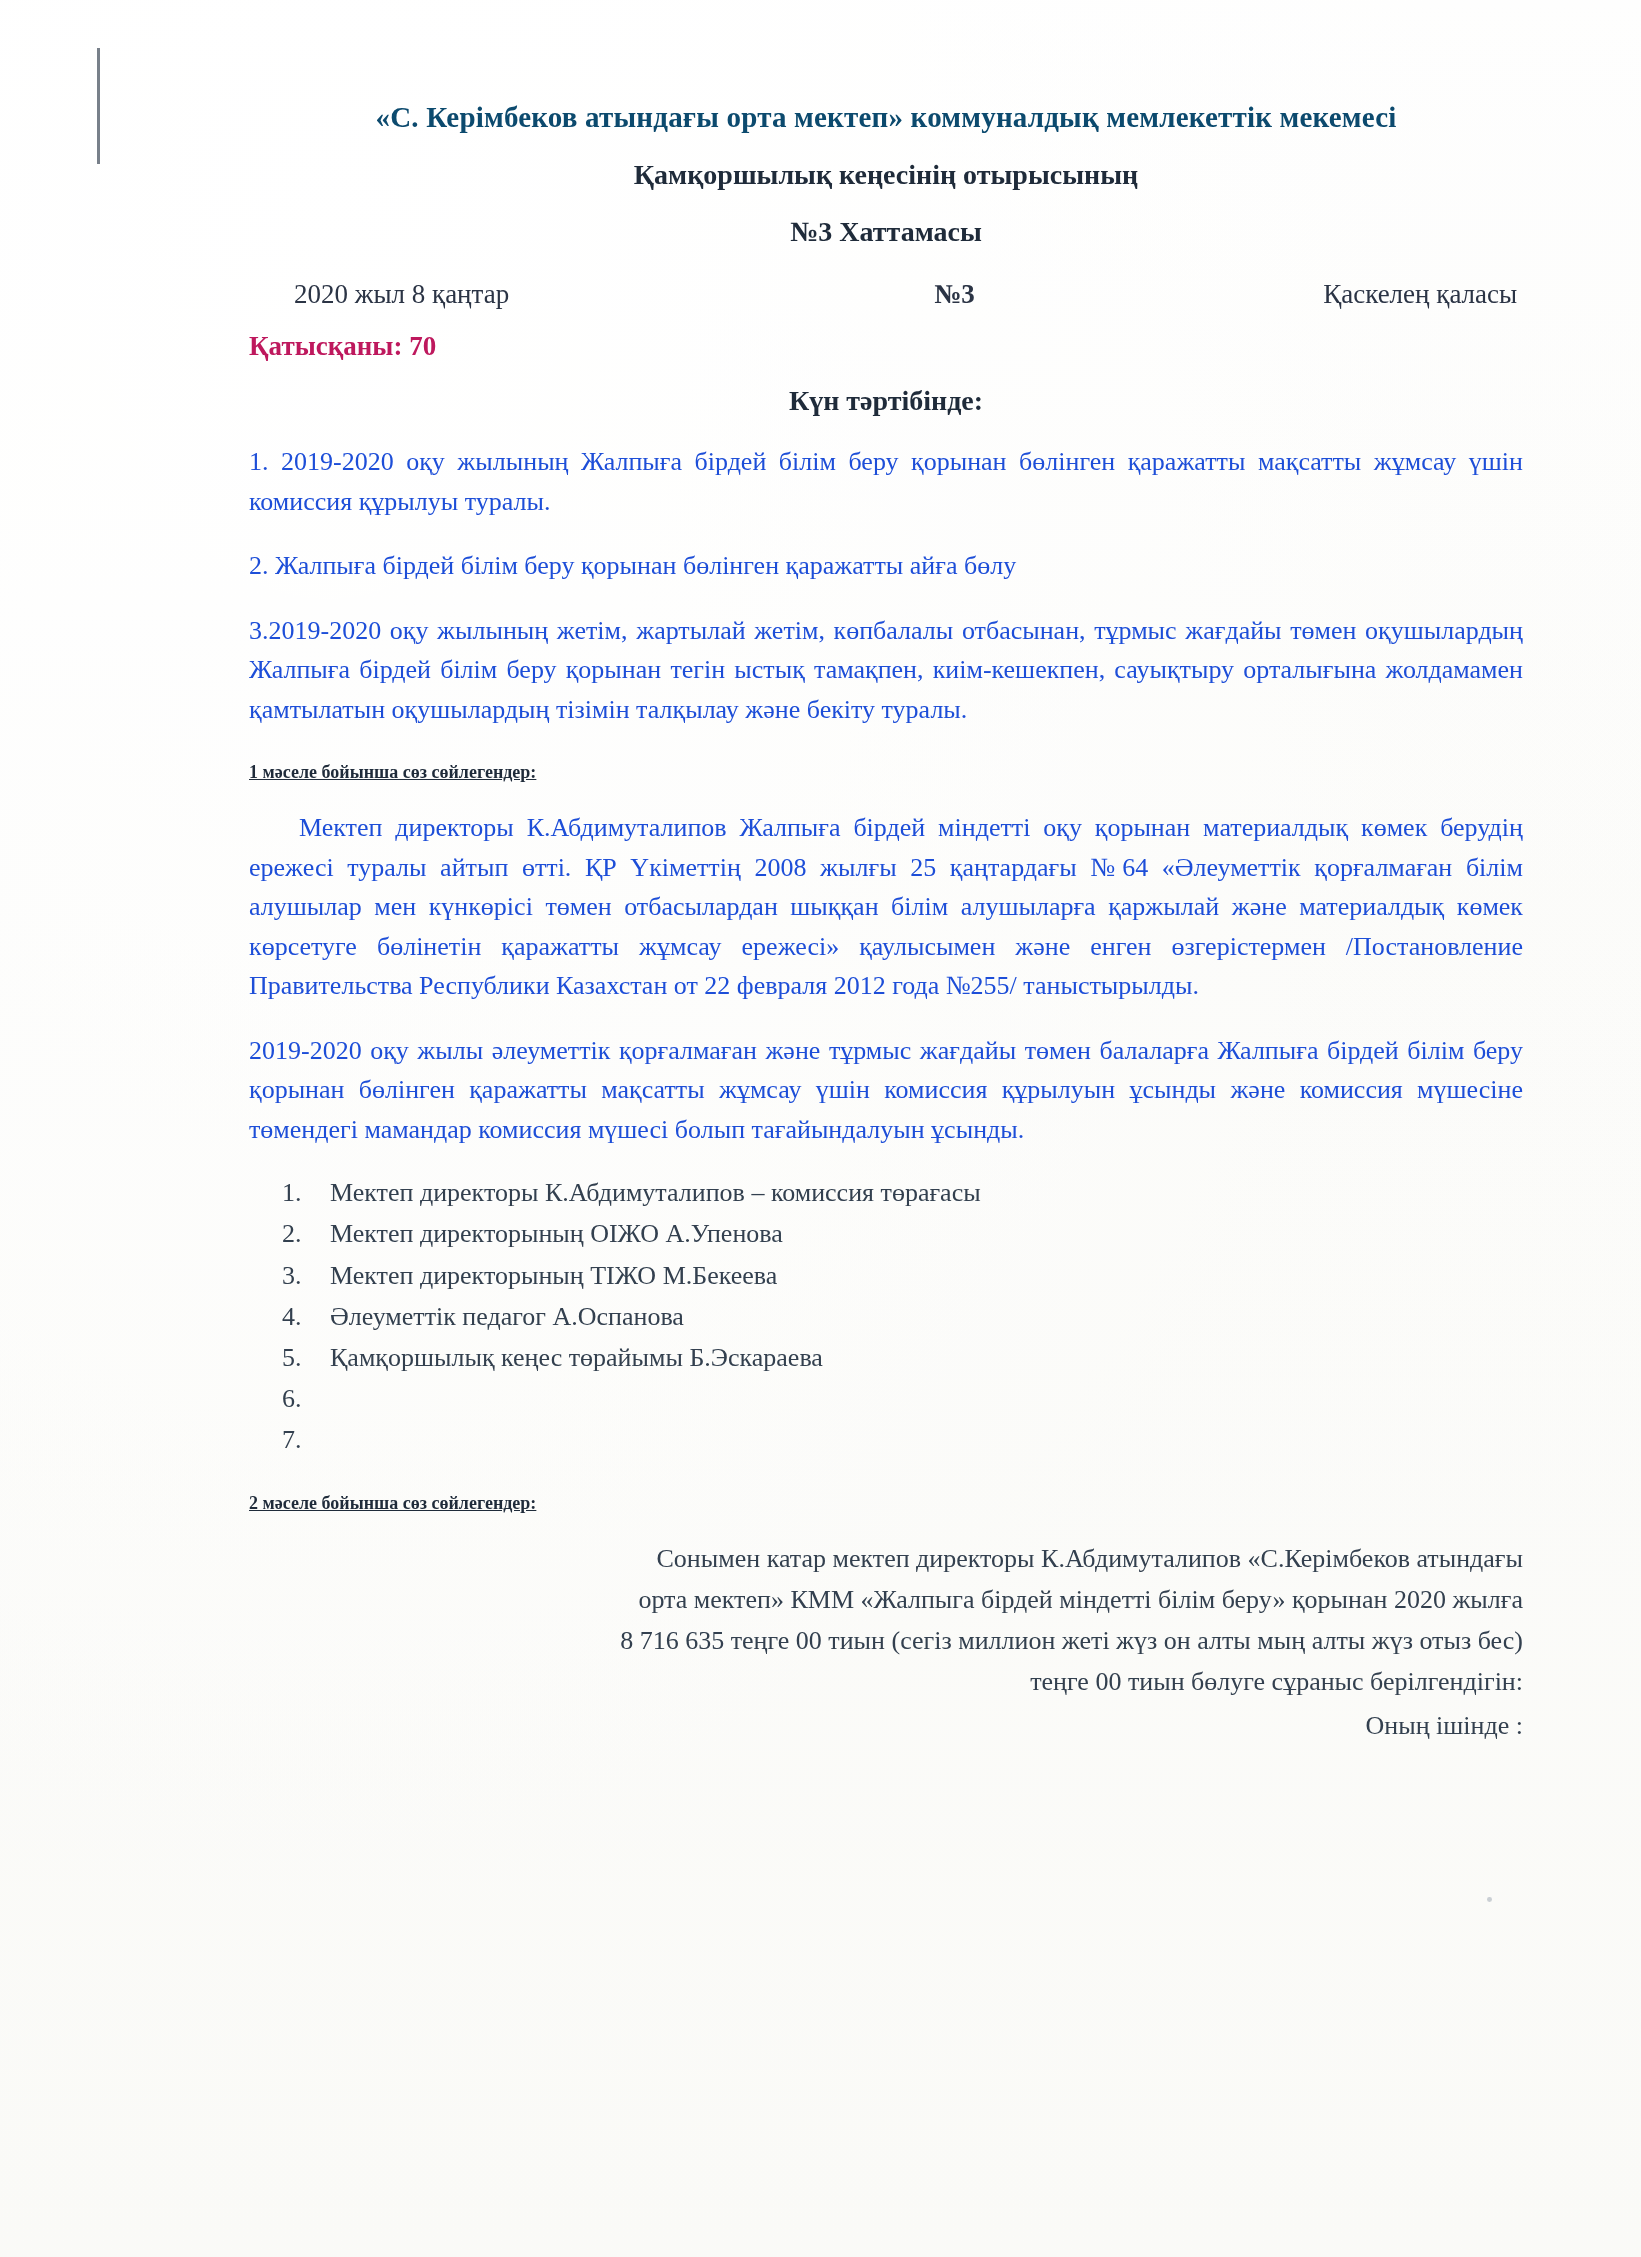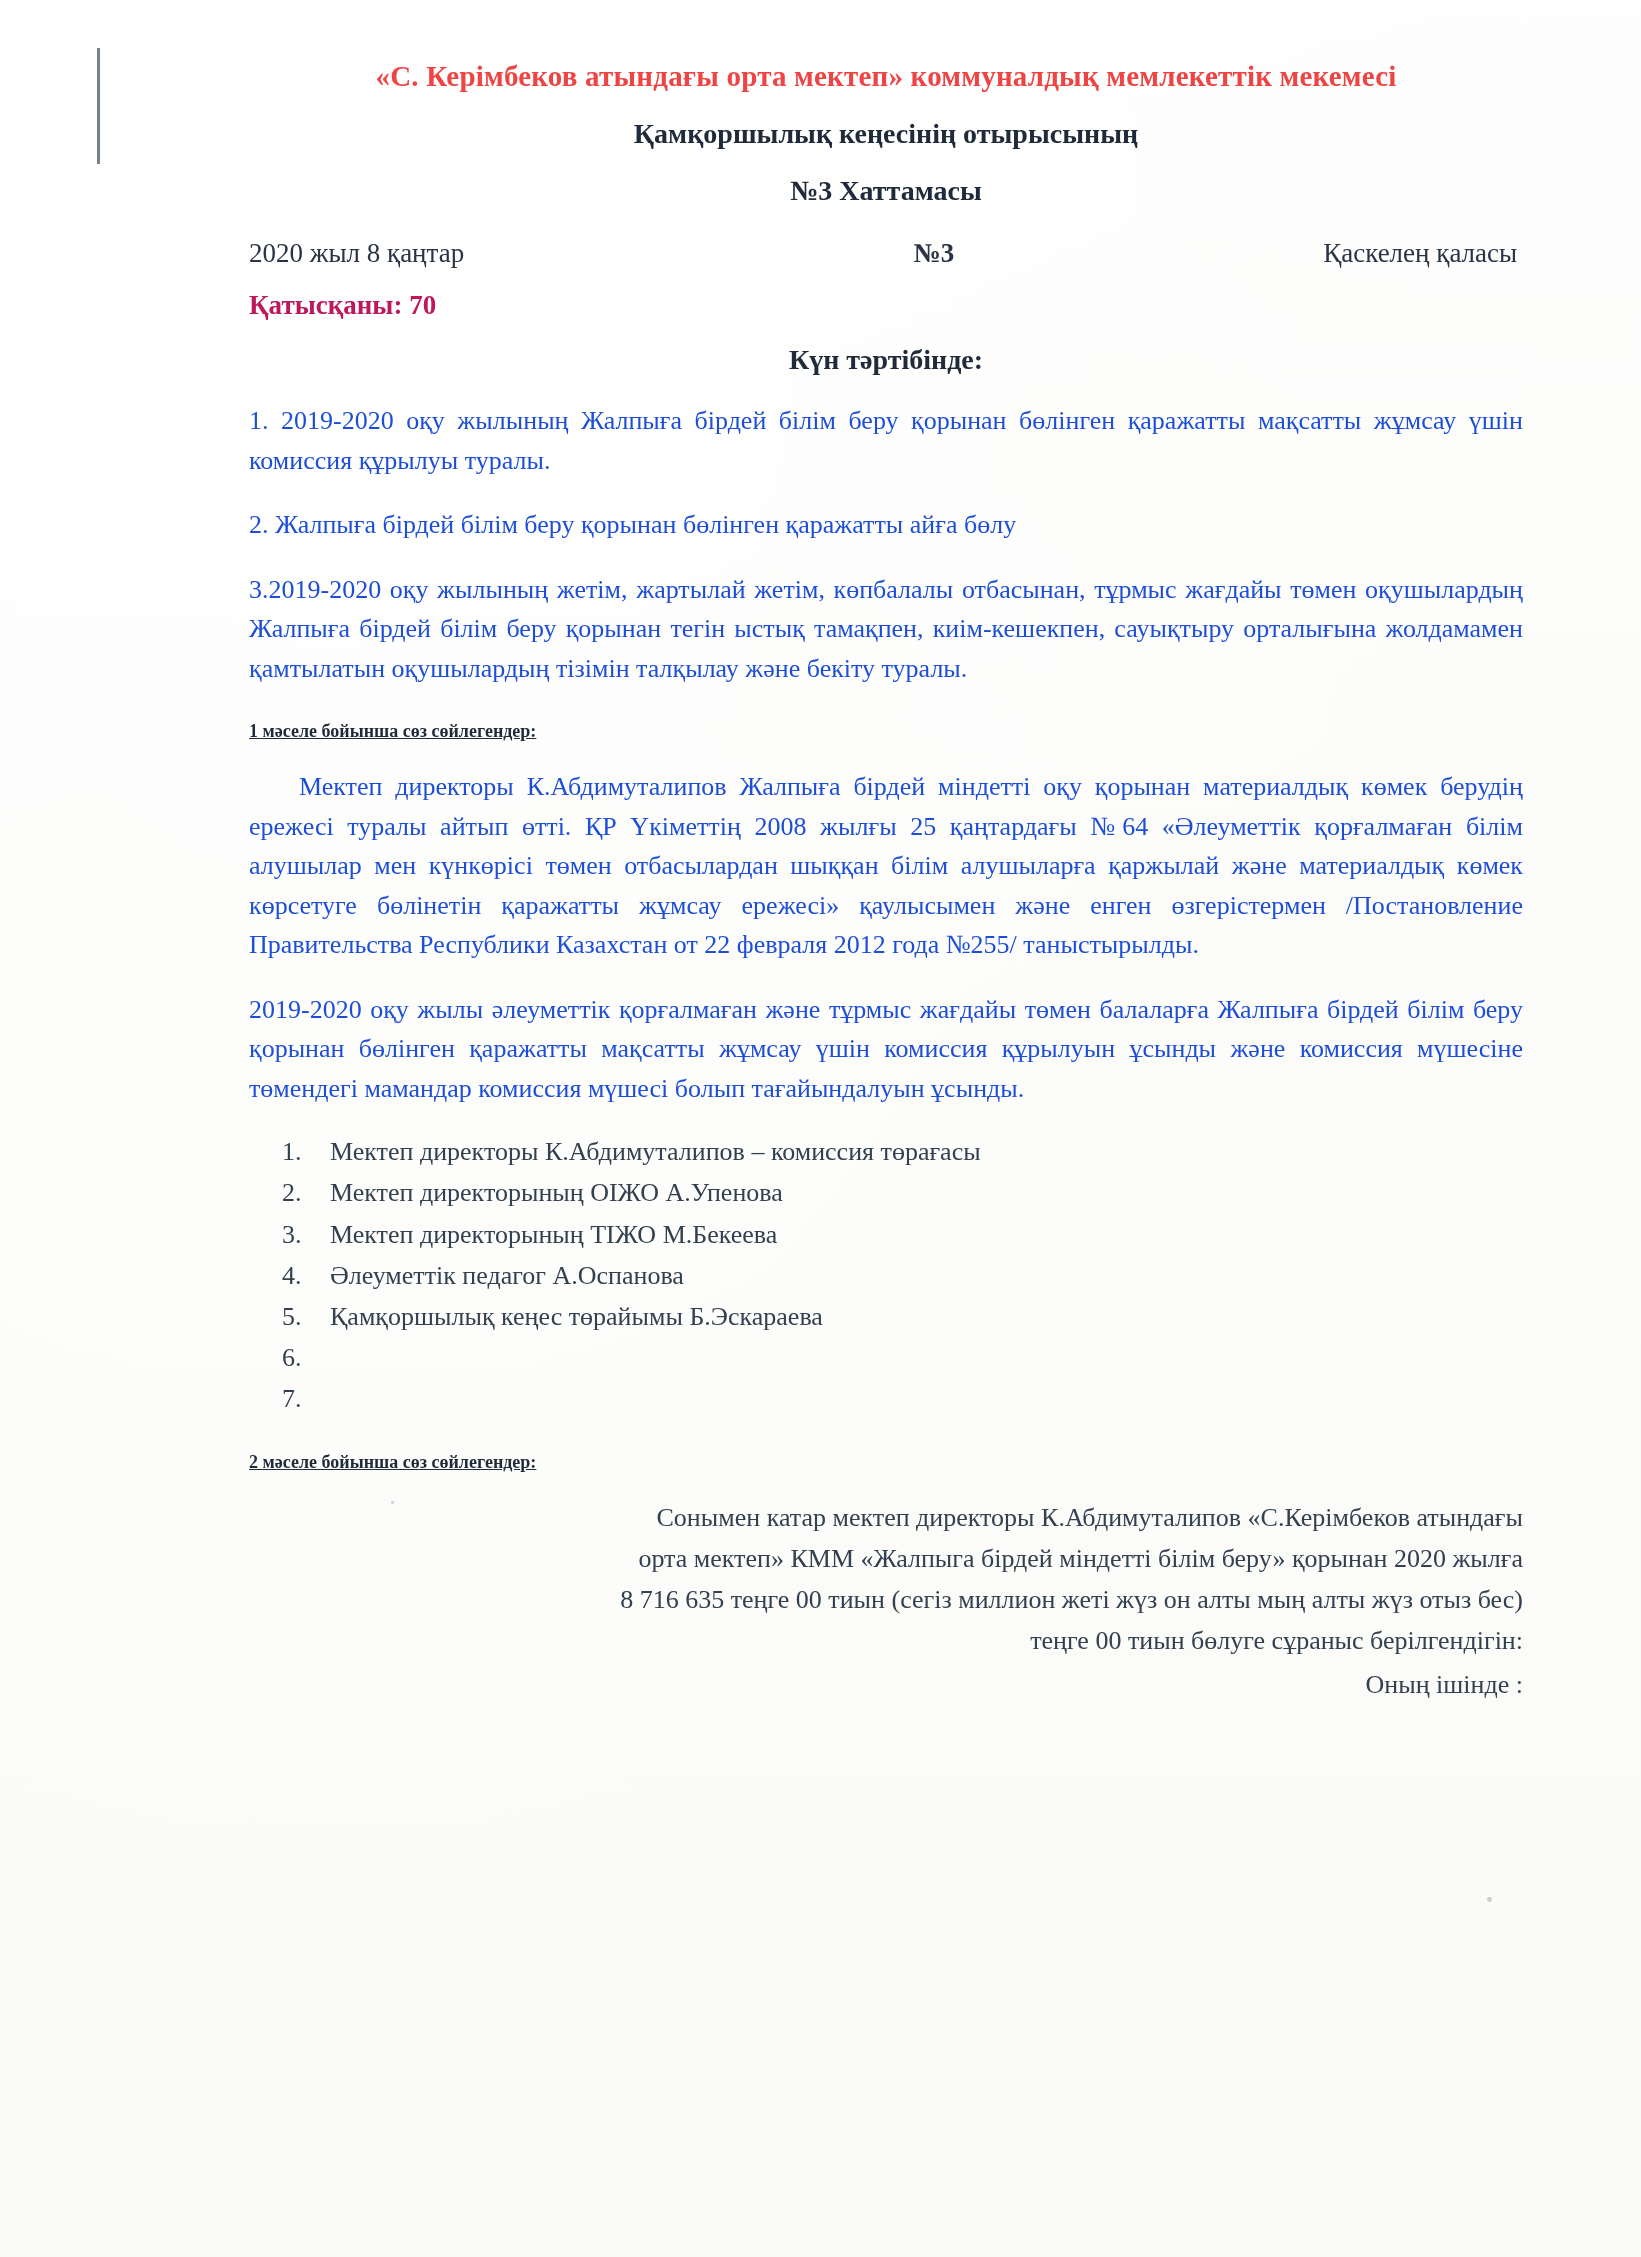--- a/index.html
+++ b/index.html
@@ -51,7 +51,8 @@
     font-size: 29px;
     line-height: 1.42;
     letter-spacing: 0.2px;
-    color: #ef4444;
+    color: #0c4a6e;
+    margin-top: 41px;
   }
   .t-line2 {
     font-weight: bold;

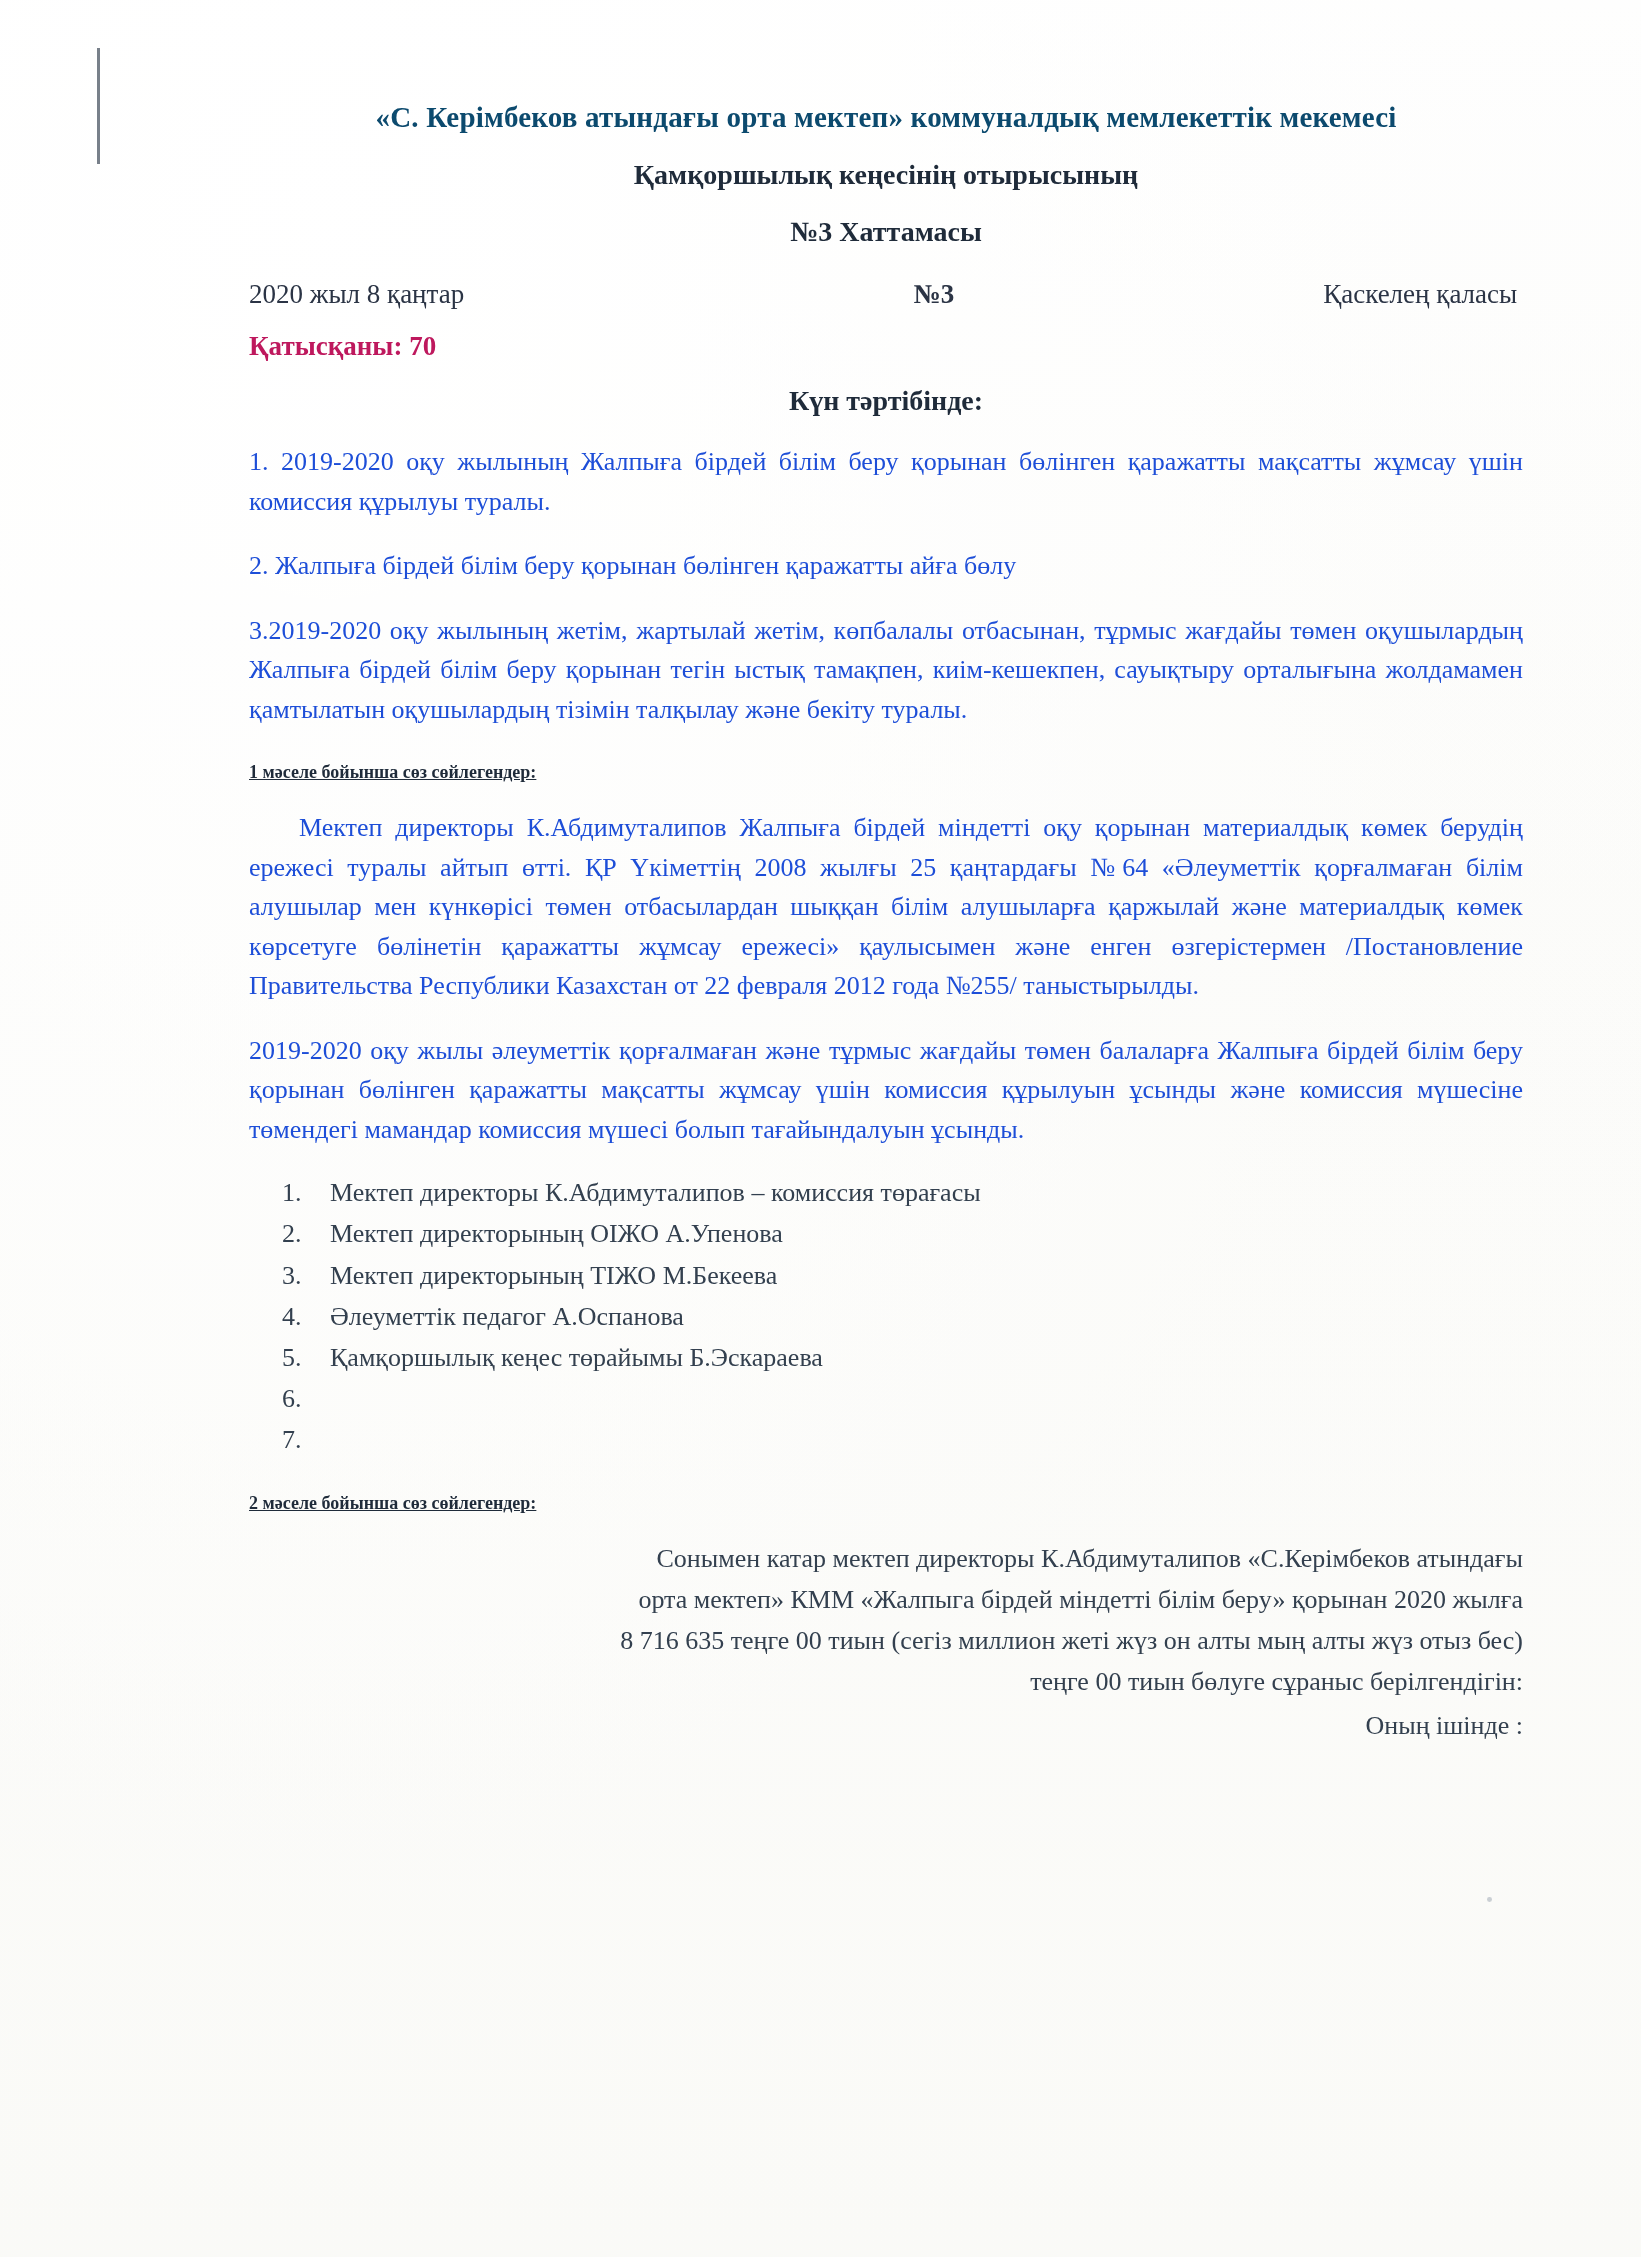--- a/index.html
+++ b/index.html
@@ -72,6 +72,7 @@
     margin-top: 31px;
     font-size: 27px;
     color: #2b3445;
+    margin-left: 45px;
   }
   .meta-date { width: 42%; font-weight: 500; }
   .meta-num { width: 24%; text-align: center; font-weight: bold; }

